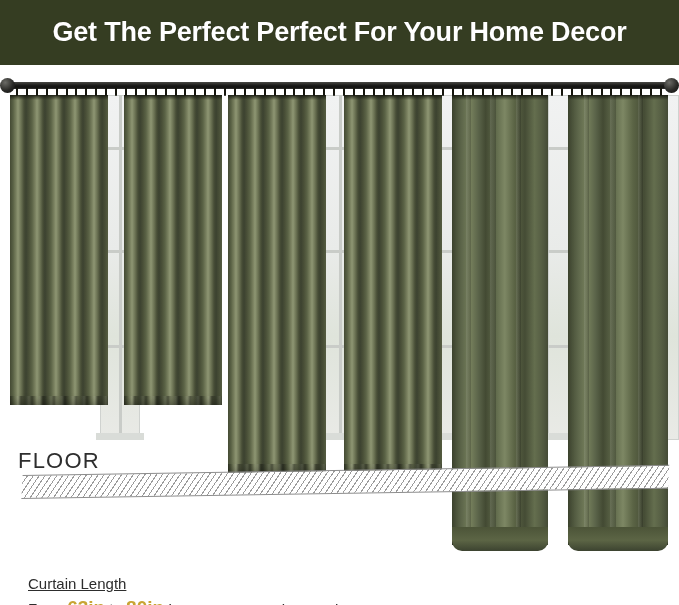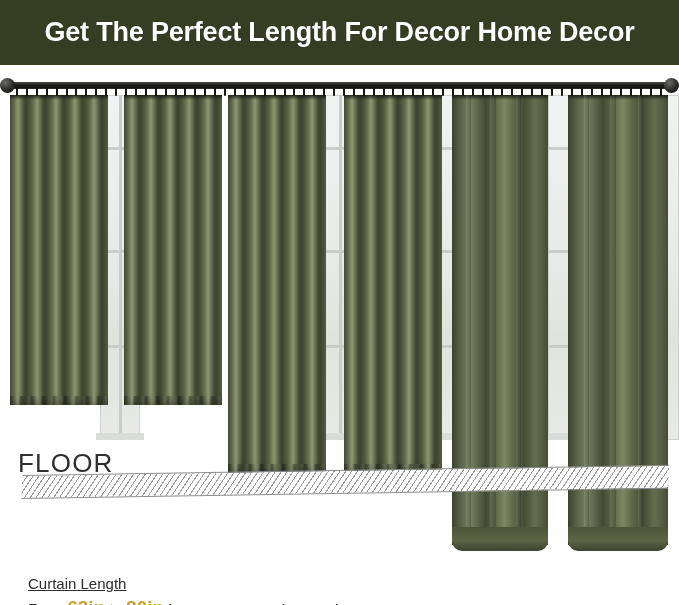--- a/index.html
+++ b/index.html
@@ -168,7 +168,7 @@
 <body>
 
 <div id="banner">
-  <div id="banner-title">Get The Perfect Length For Decor Home Decor</div>
+  <div id="banner-title">Get The Perfect Perfect For Your Home Decor</div>
 </div>
 
 <div id="scene">

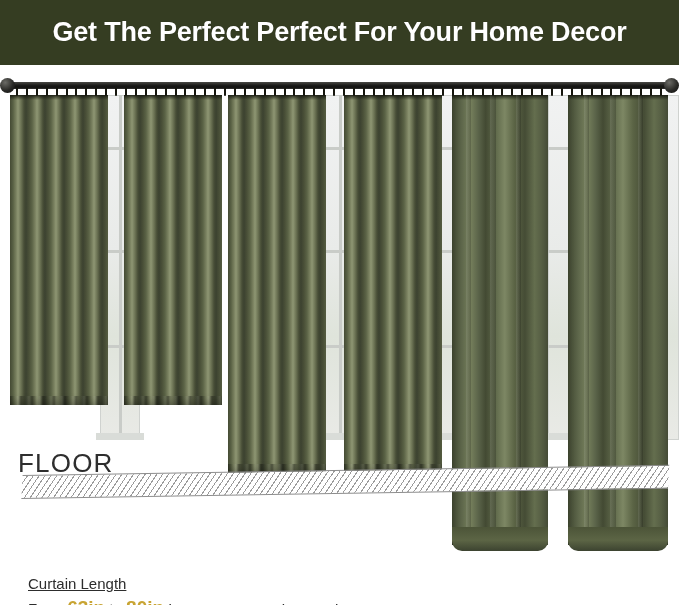--- a/index.html
+++ b/index.html
@@ -135,7 +135,7 @@
   
   #floor-label{
     position:absolute;left:18px;top:383px;
-    font-size:26px;letter-spacing:1.2px;color:#2e2e2e;
+    font-size:22px;letter-spacing:1.2px;color:#2e2e2e;
     font-family:"Liberation Sans","DejaVu Sans",sans-serif;
   }
   #floor-band{

